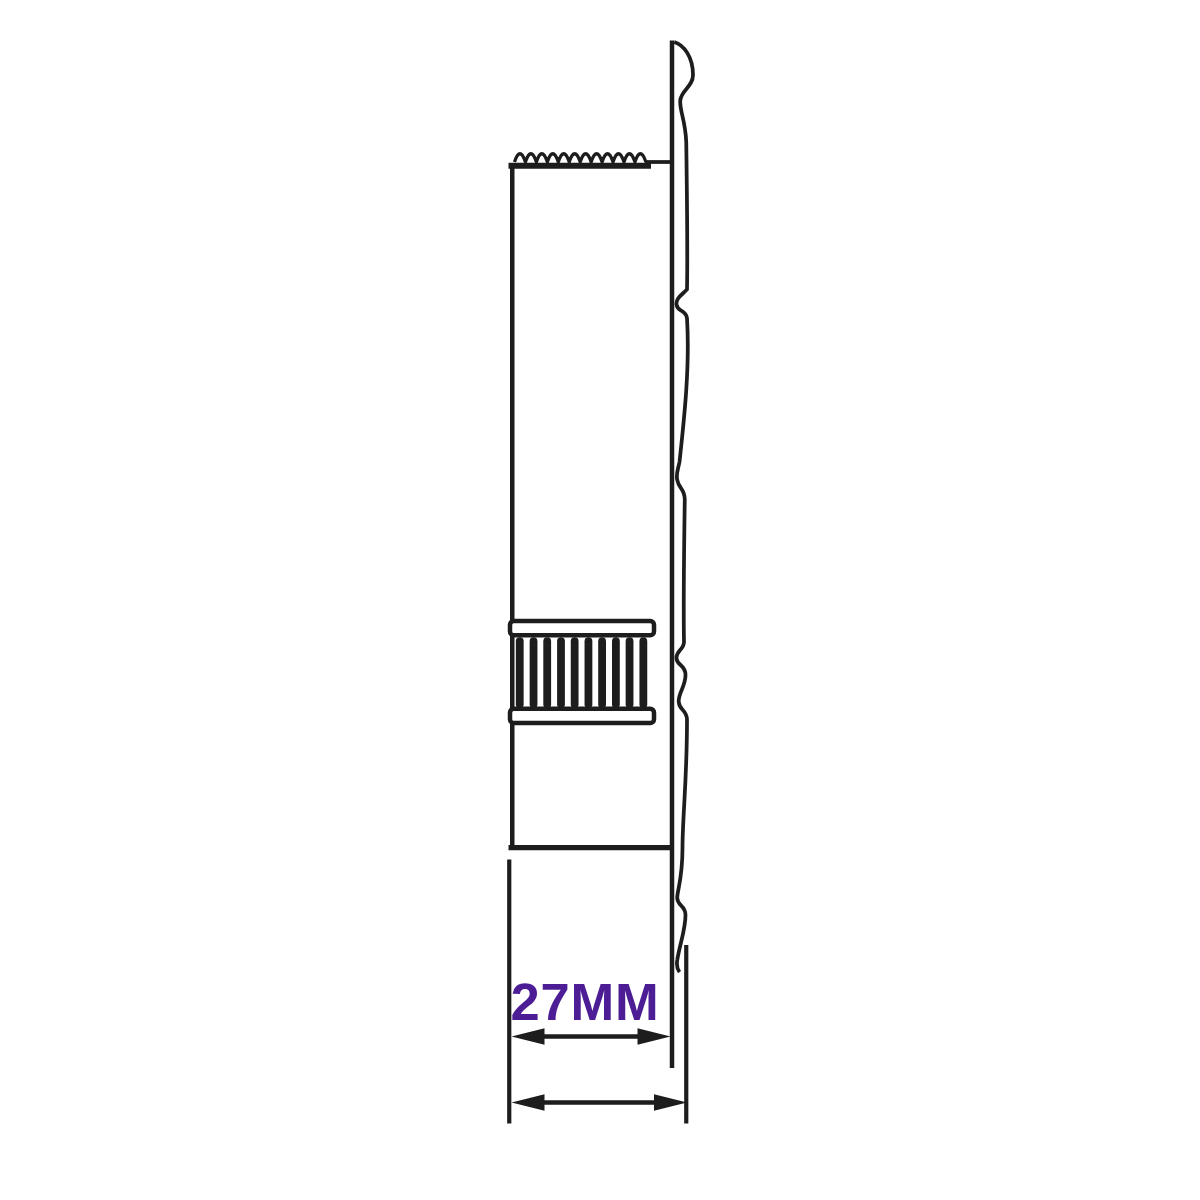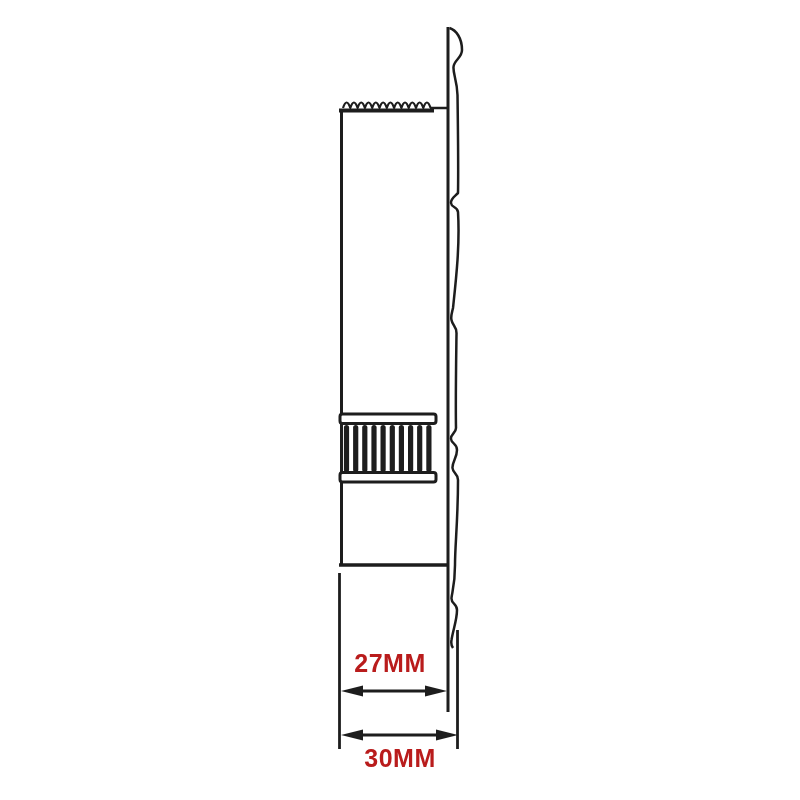--- a/index.html
+++ b/index.html
@@ -17,9 +17,9 @@
   .dim-label{
     position:absolute;
     font-weight:700;
-    font-size:25px;
+    font-size:35px;
     letter-spacing:0.5px;
-    color:#b91c1c;
+    color:#4c1d95;
     text-align:center;
     width:110px;
     line-height:1;

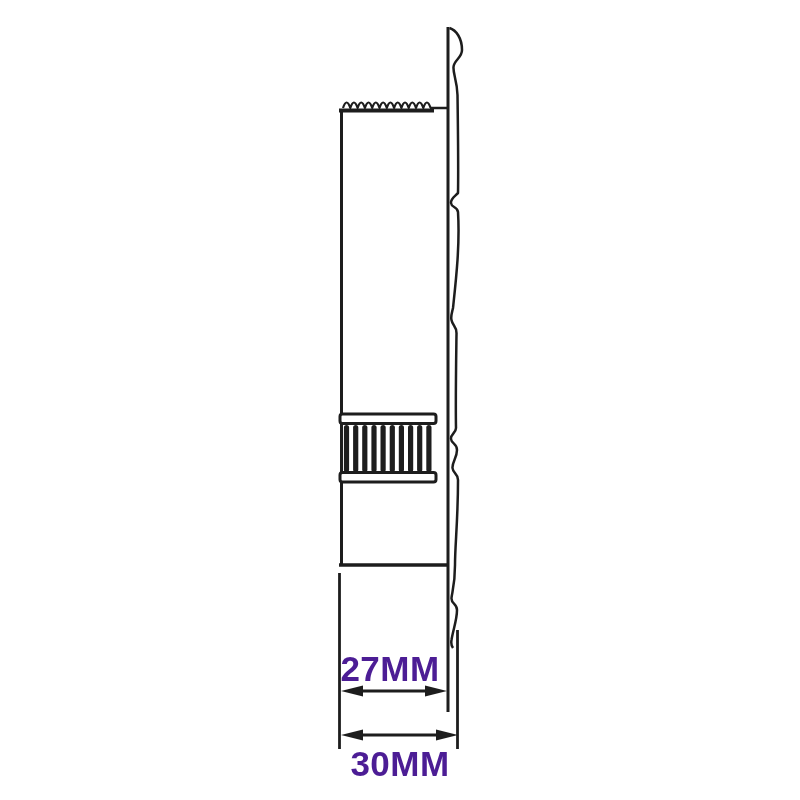--- a/index.html
+++ b/index.html
@@ -112,7 +112,6 @@
 
   <div class="dim-label inner">27MM</div>
 
-  <div class="dim-label outer">30MM</div>
 </div>
 
 </body></html>

